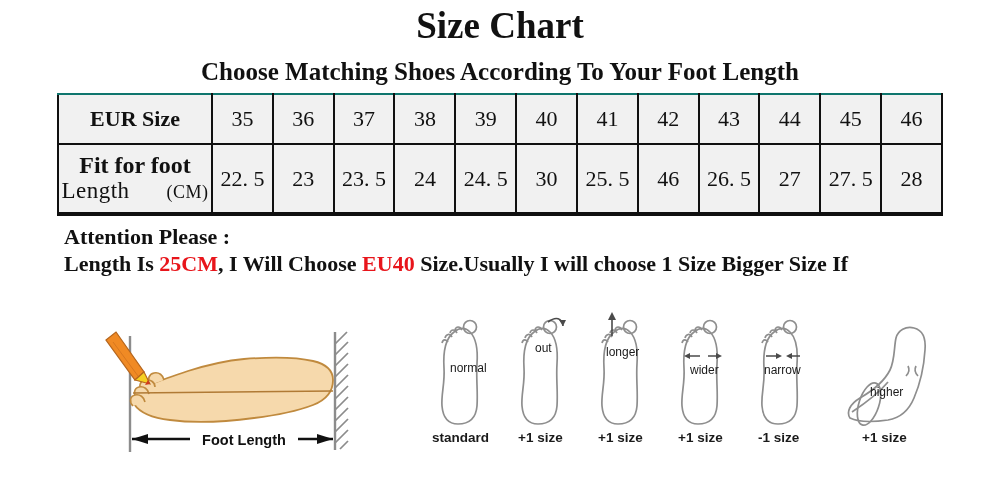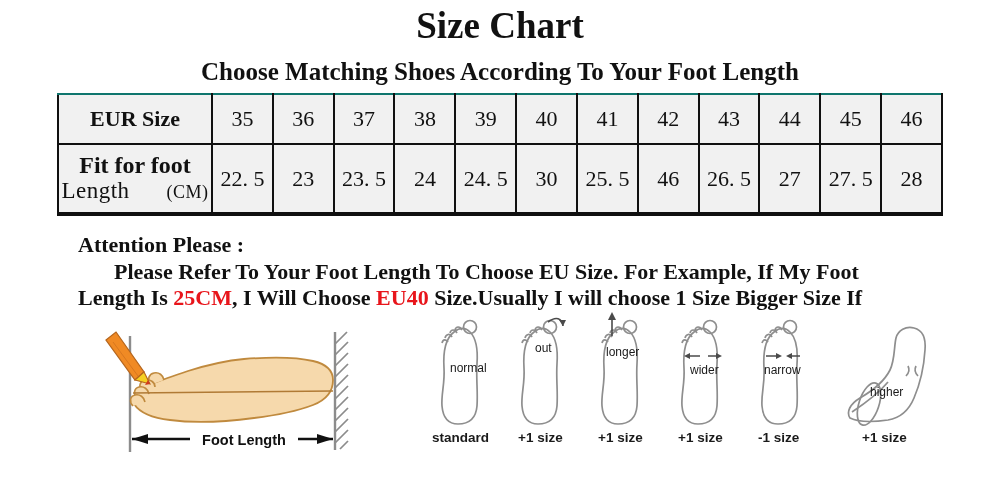--- a/index.html
+++ b/index.html
@@ -69,13 +69,12 @@
 
   
   .attention{
-    position:absolute;left:78px;top:224px;width:880px;
+    position:absolute;left:64px;top:224px;width:880px;
     font-family:"Liberation Serif", serif;
     font-weight:bold;
     font-size:22px;
     line-height:26.5px;
     color:#111;
-    margin-top:8px;
   }
   .attention .indent{display:inline-block;width:36px;}
   .red{color:#e8151b;}

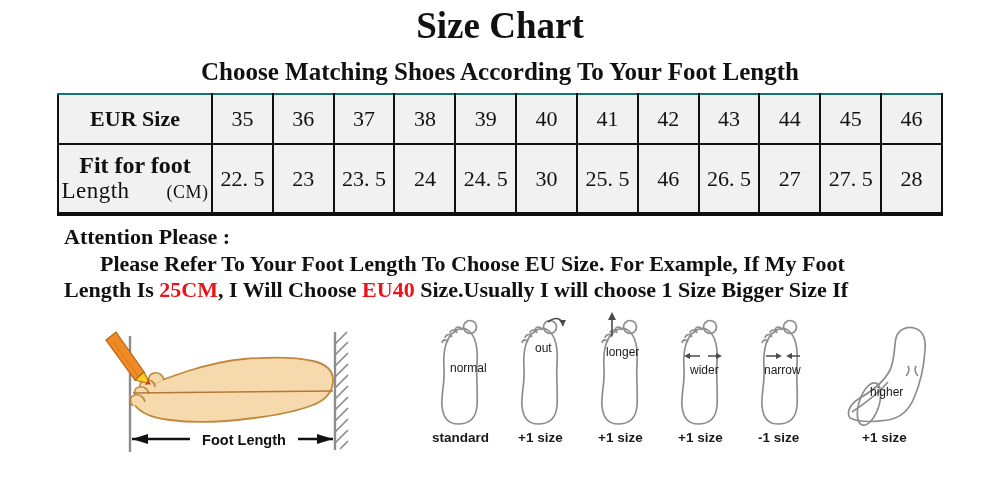--- a/index.html
+++ b/index.html
@@ -146,7 +146,6 @@
 
   <div class="attention">
     <div>Attention Please :</div>
-    <div><span class="indent"></span><span>Please Refer To Your Foot Length To Choose EU Size. For Example, If My Foot</span></div>
     <div><span>Length Is </span><span class="red">25CM</span><span>, I Will Choose </span><span class="red">EU40</span><span> Size.Usually I will choose 1 Size Bigger Size If</span></div>
   </div>
 

